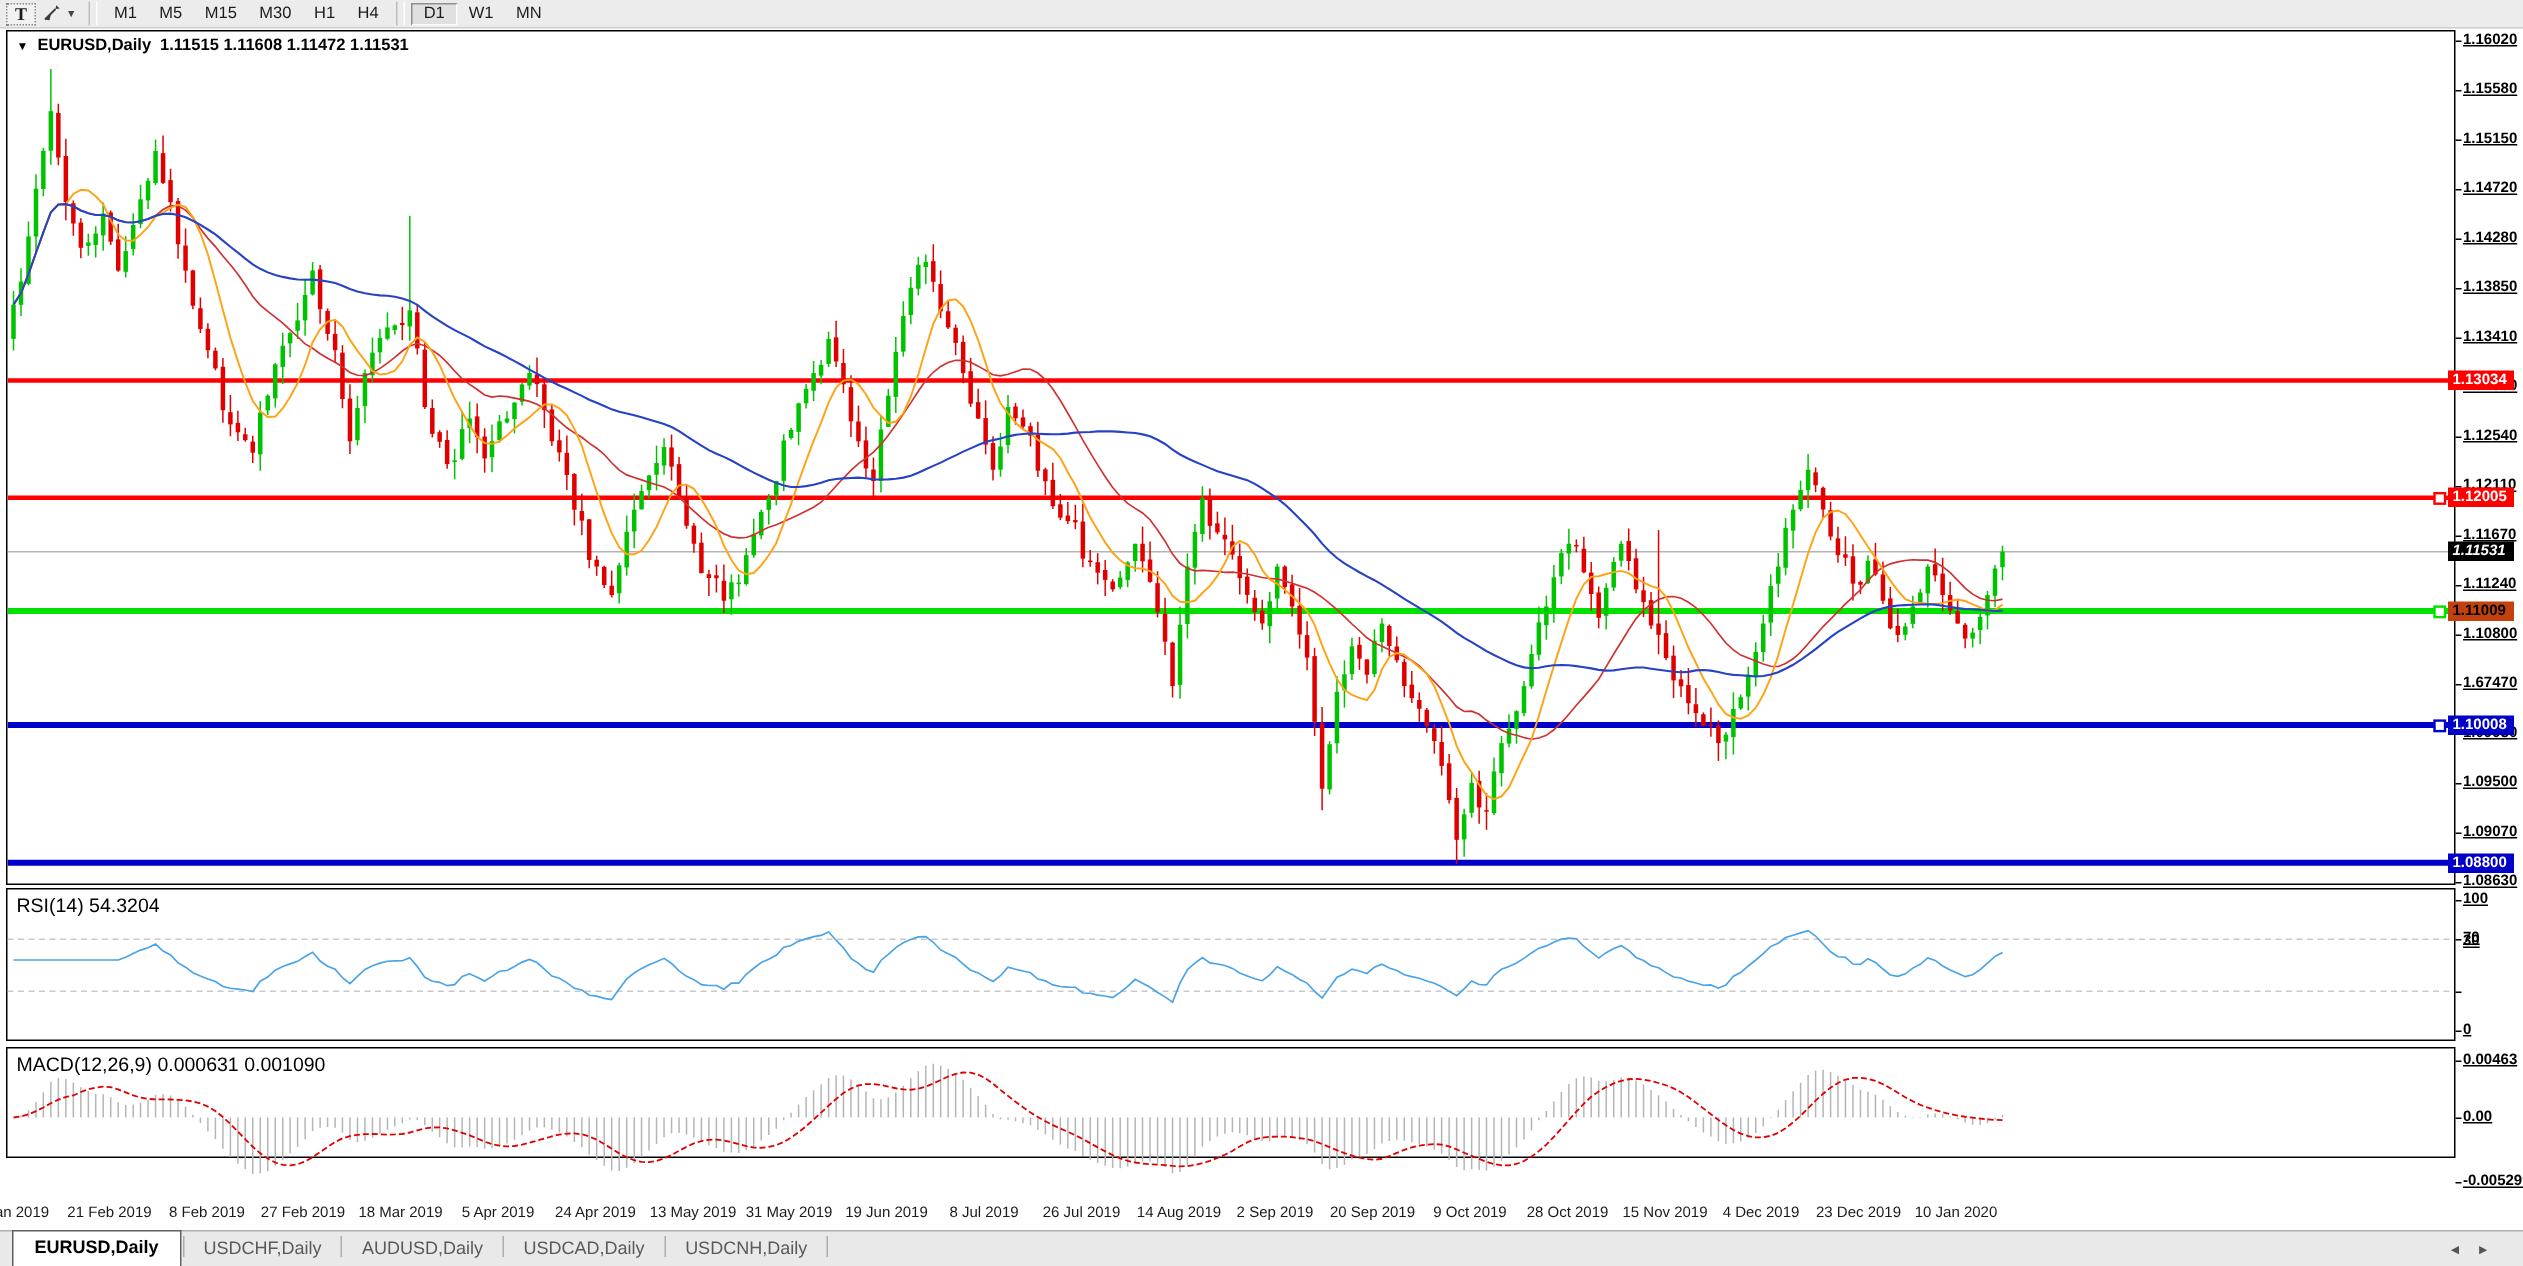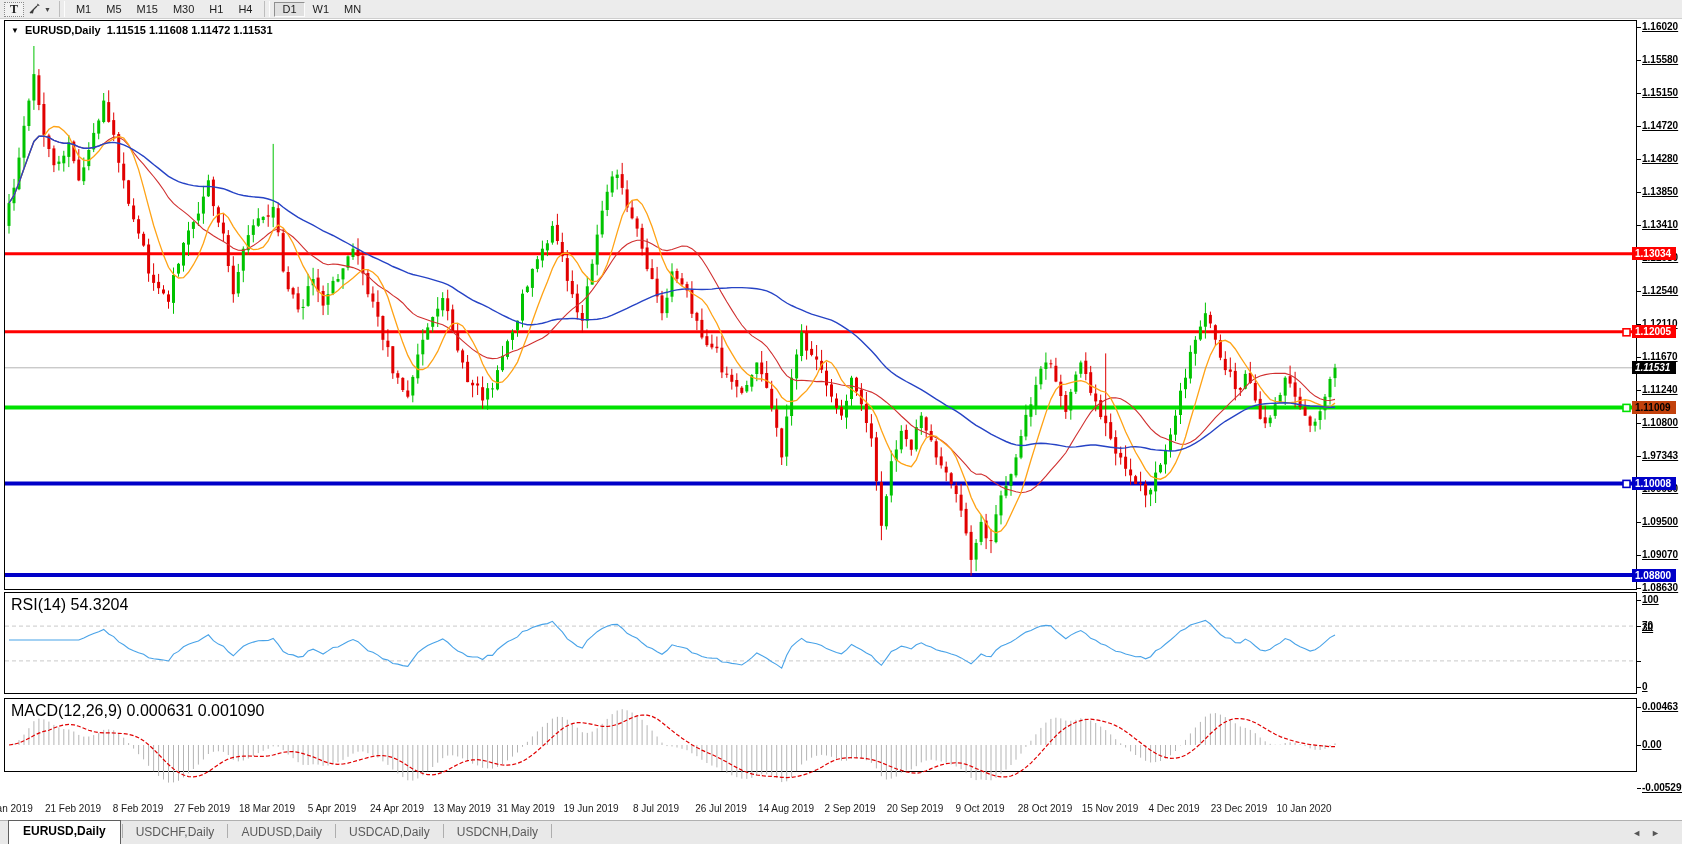--- a/index.html
+++ b/index.html
@@ -949,7 +949,7 @@
     <div class="ytick" style="top: 423px;"></div>
     <div class="ylab" style="top: 417px;">1.10800</div>
     <div class="ytick" style="top: 456px;"></div>
-    <div class="ylab" style="top: 450px;">1.97343</div>
+    <div class="ylab" style="top: 450px;">1.67470</div>
     <div class="ytick" style="top: 489px;"></div>
     <div class="ylab" style="top: 483px;">1.09930</div>
     <div class="ytick" style="top: 522px;"></div>

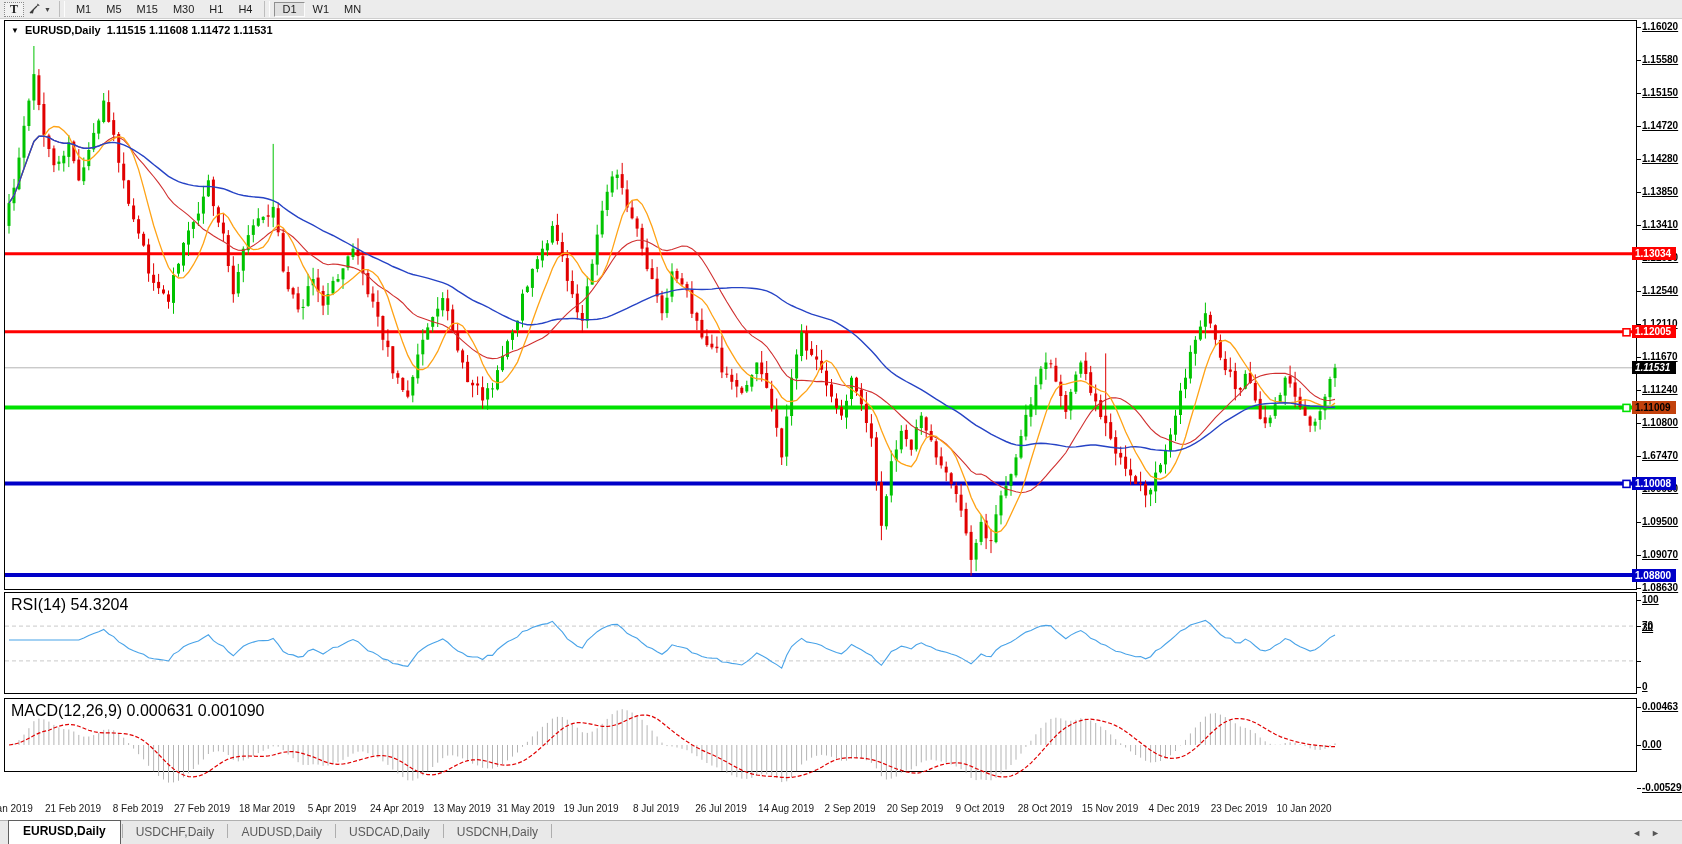--- a/index.html
+++ b/index.html
@@ -27,7 +27,7 @@
   .chart-title{position:absolute;left:6px;top:3px;font-size:11px;font-weight:700;color:#000;
                display:flex;align-items:center;gap:6px;z-index:5;}
   .chart-title .tri{font-size:8px;color:#000;}
-  .ind-label{position:absolute;left:6px;top:3px;font-size:16px;color:#000;z-index:5;}
+  .ind-label{position:absolute;left:6px;top:3px;font-size:13px;color:#000;z-index:5;}
   svg{position:absolute;left:0;top:0;}
   
   .ylab{position:absolute;left:1642px;font-size:10px;font-weight:700;color:#000;white-space:nowrap;text-decoration:underline;}

